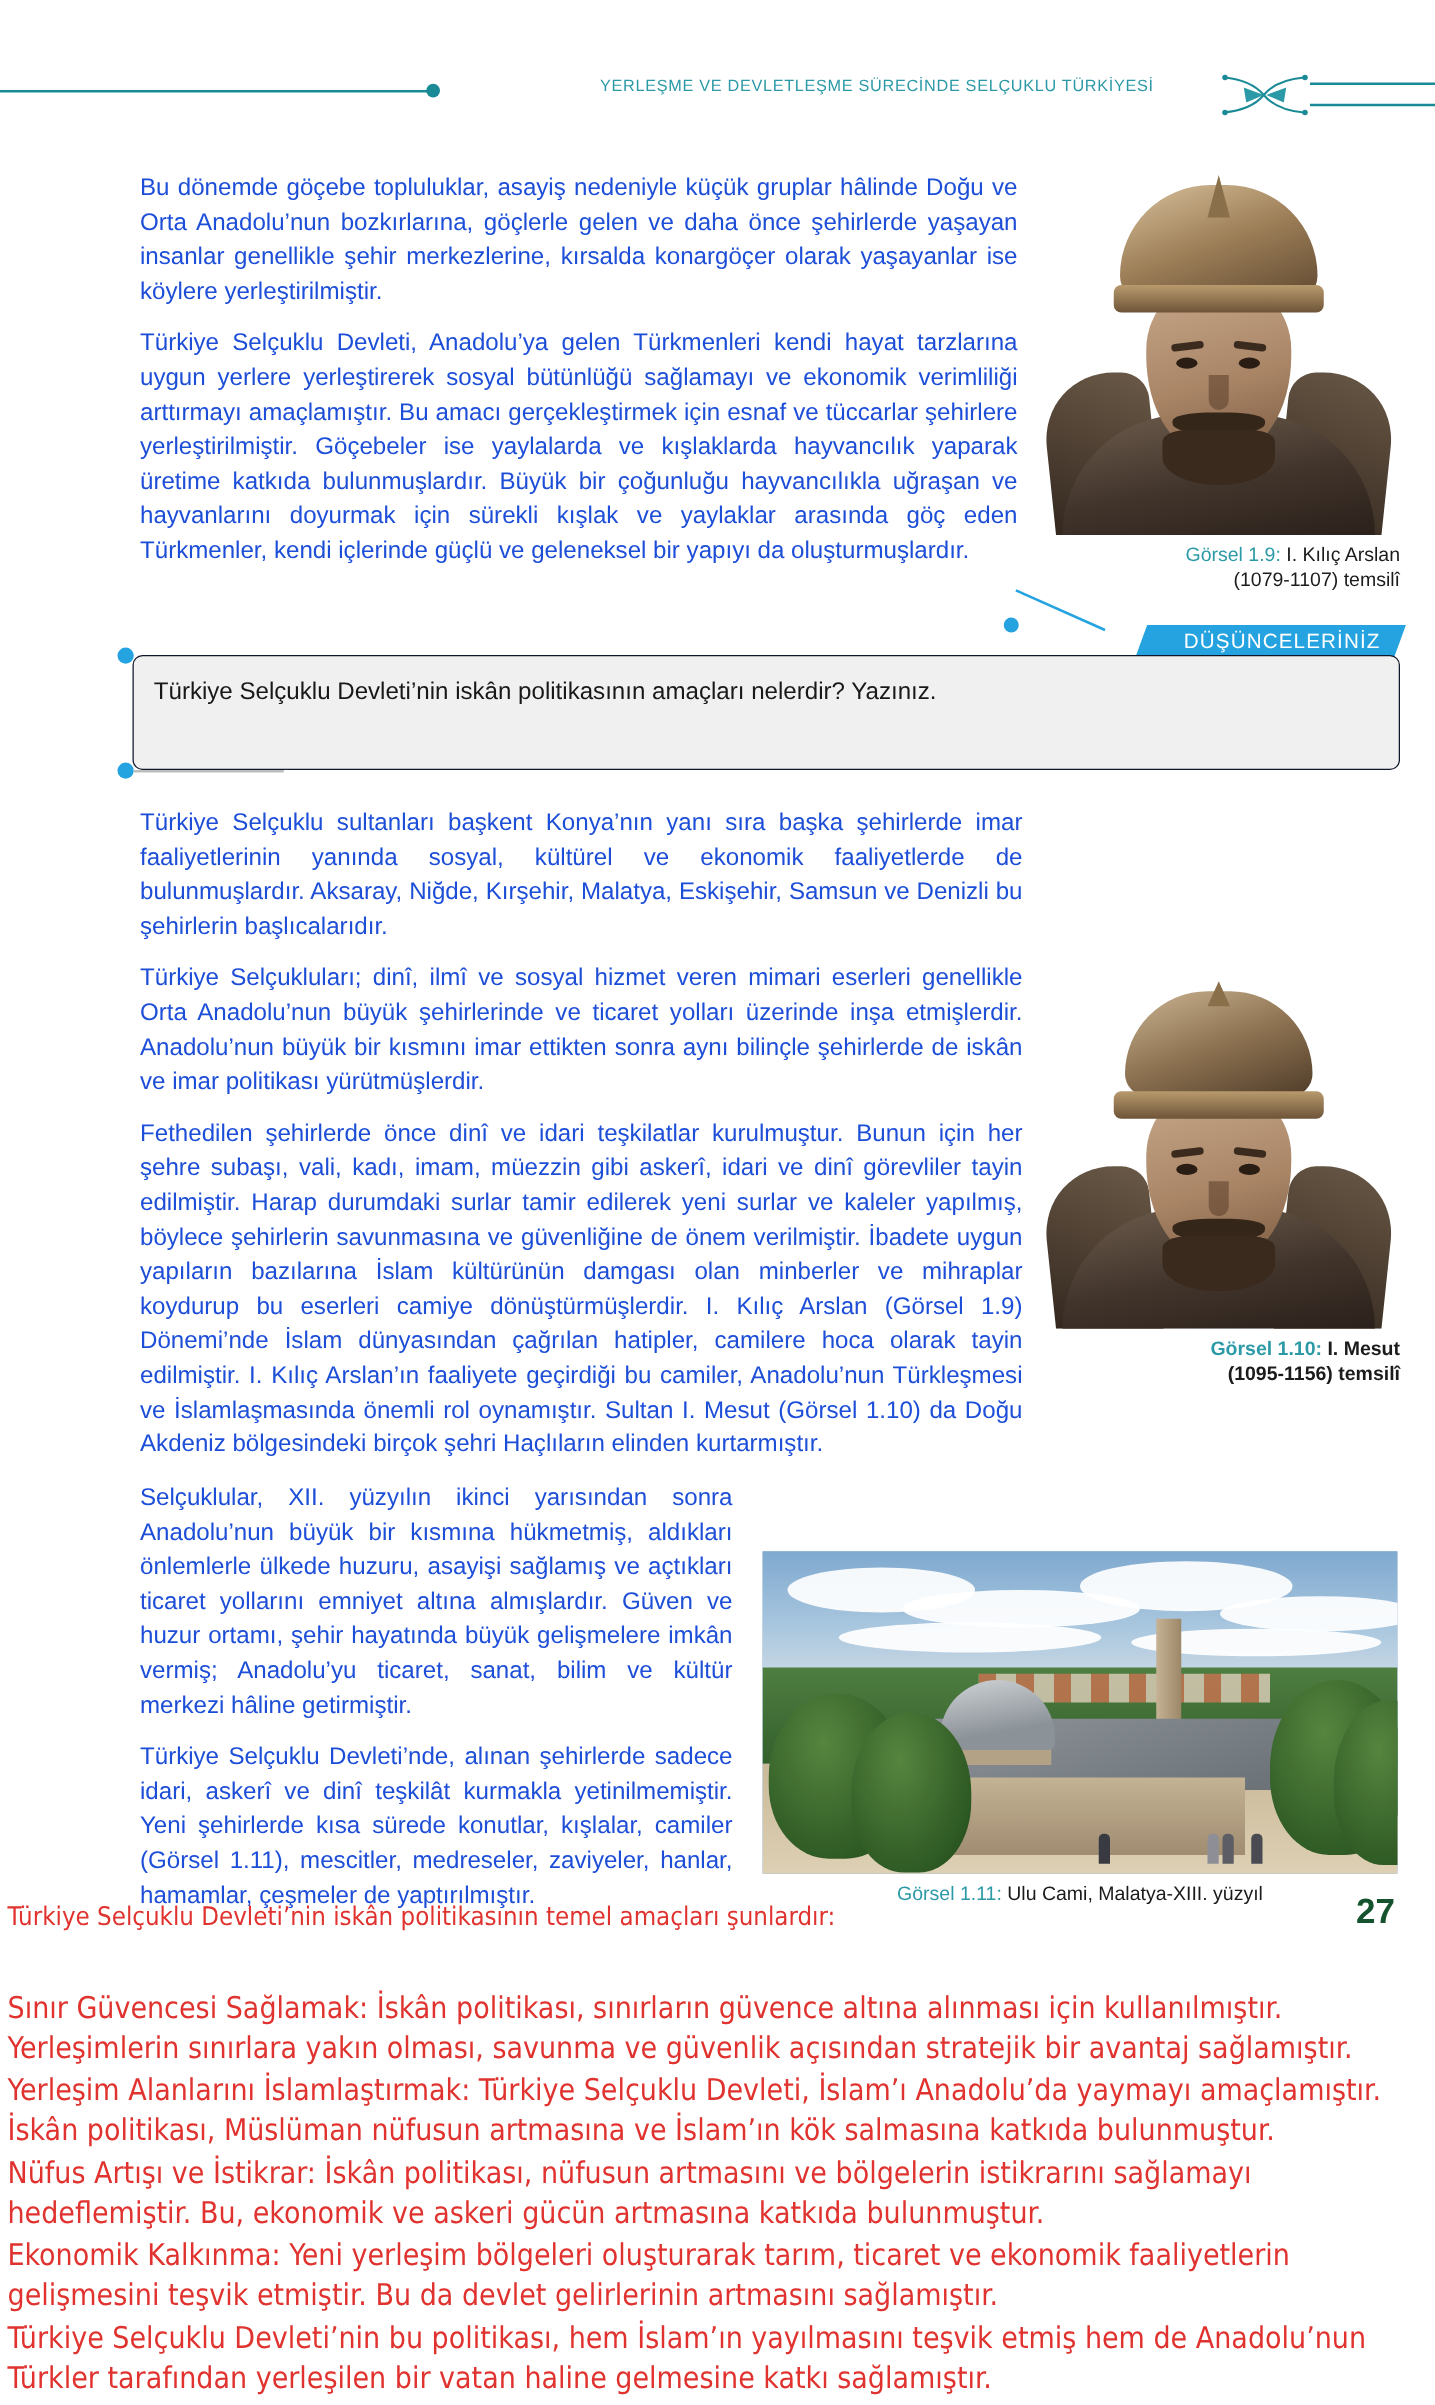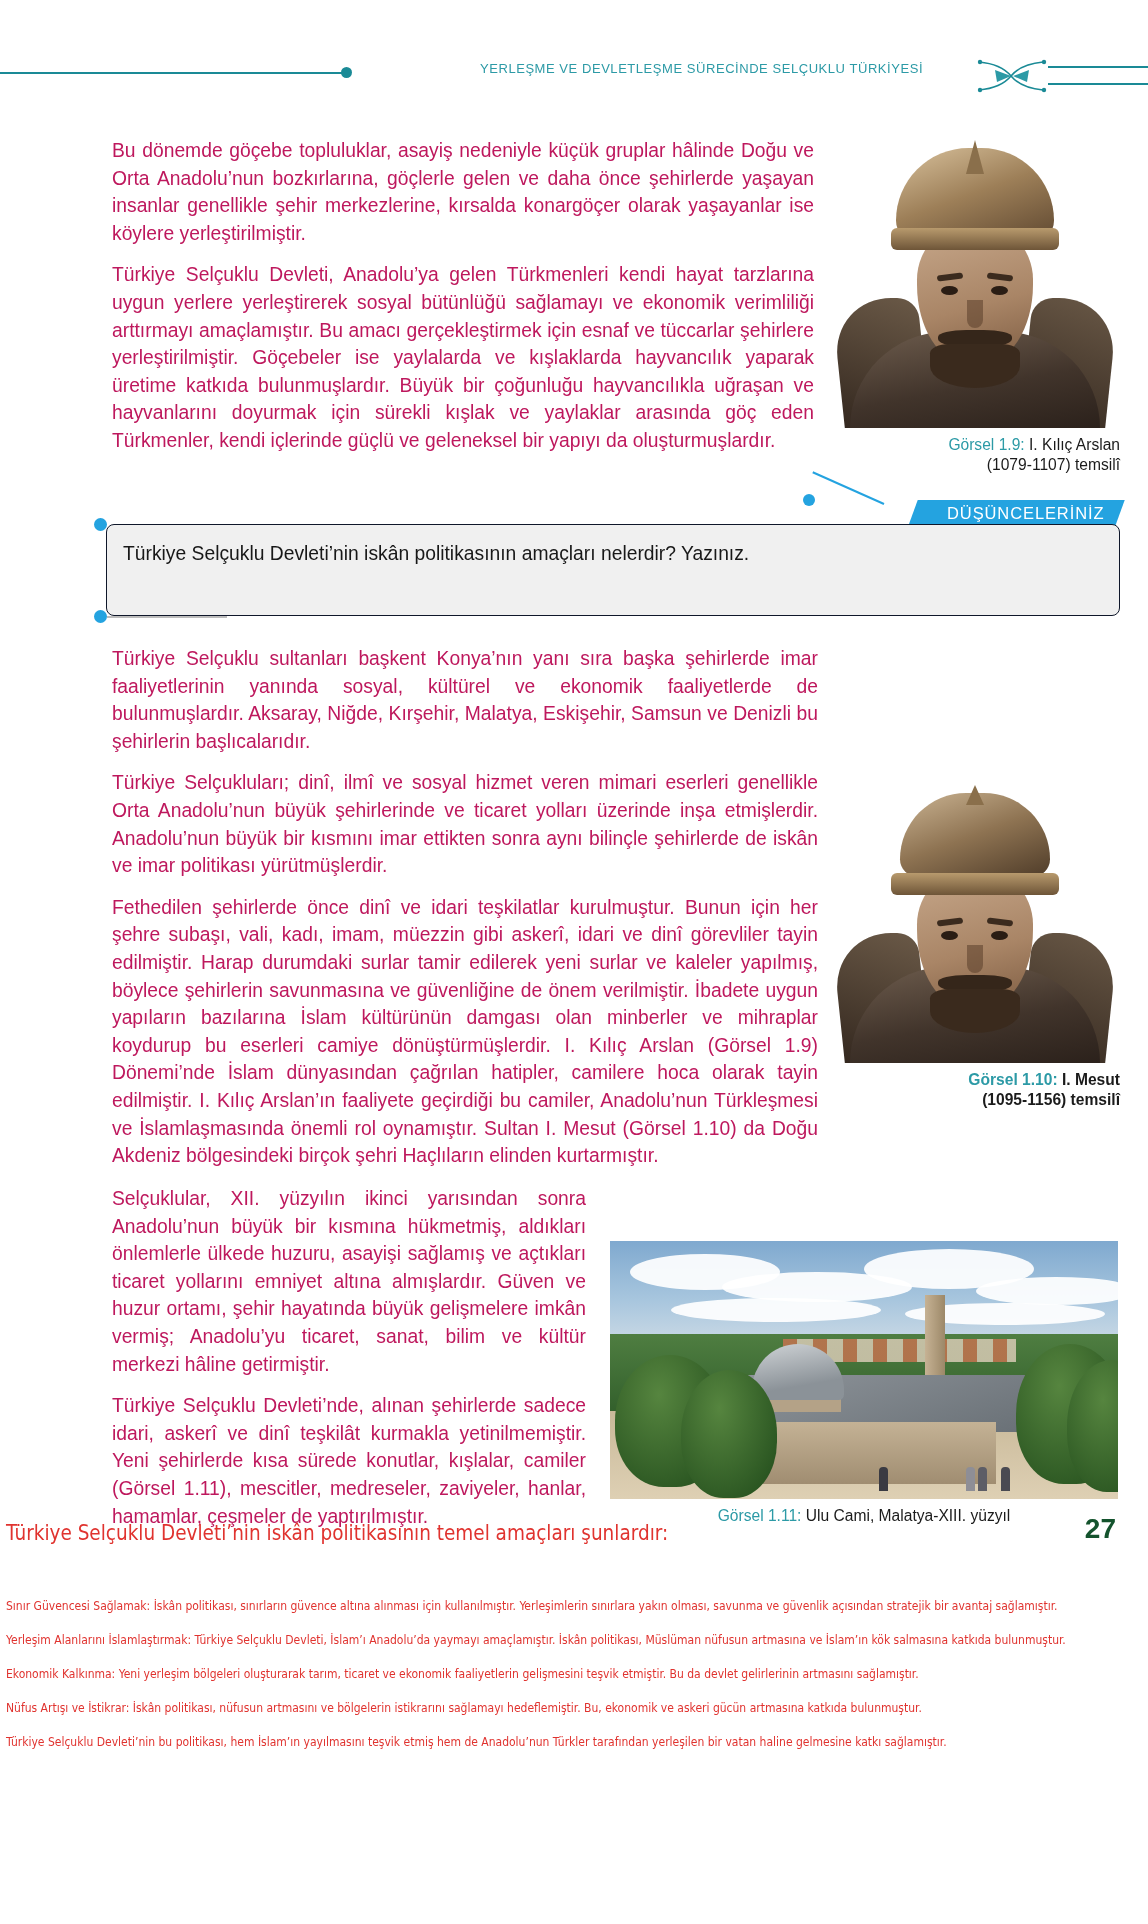--- a/index.html
+++ b/index.html
@@ -67,7 +67,7 @@
   
   .body-col {
     position: absolute;
-    color: #be185d;
+    color: #1d4ed8;
     font-size: 19.3px;
     line-height: 27.6px;
     text-align: justify;

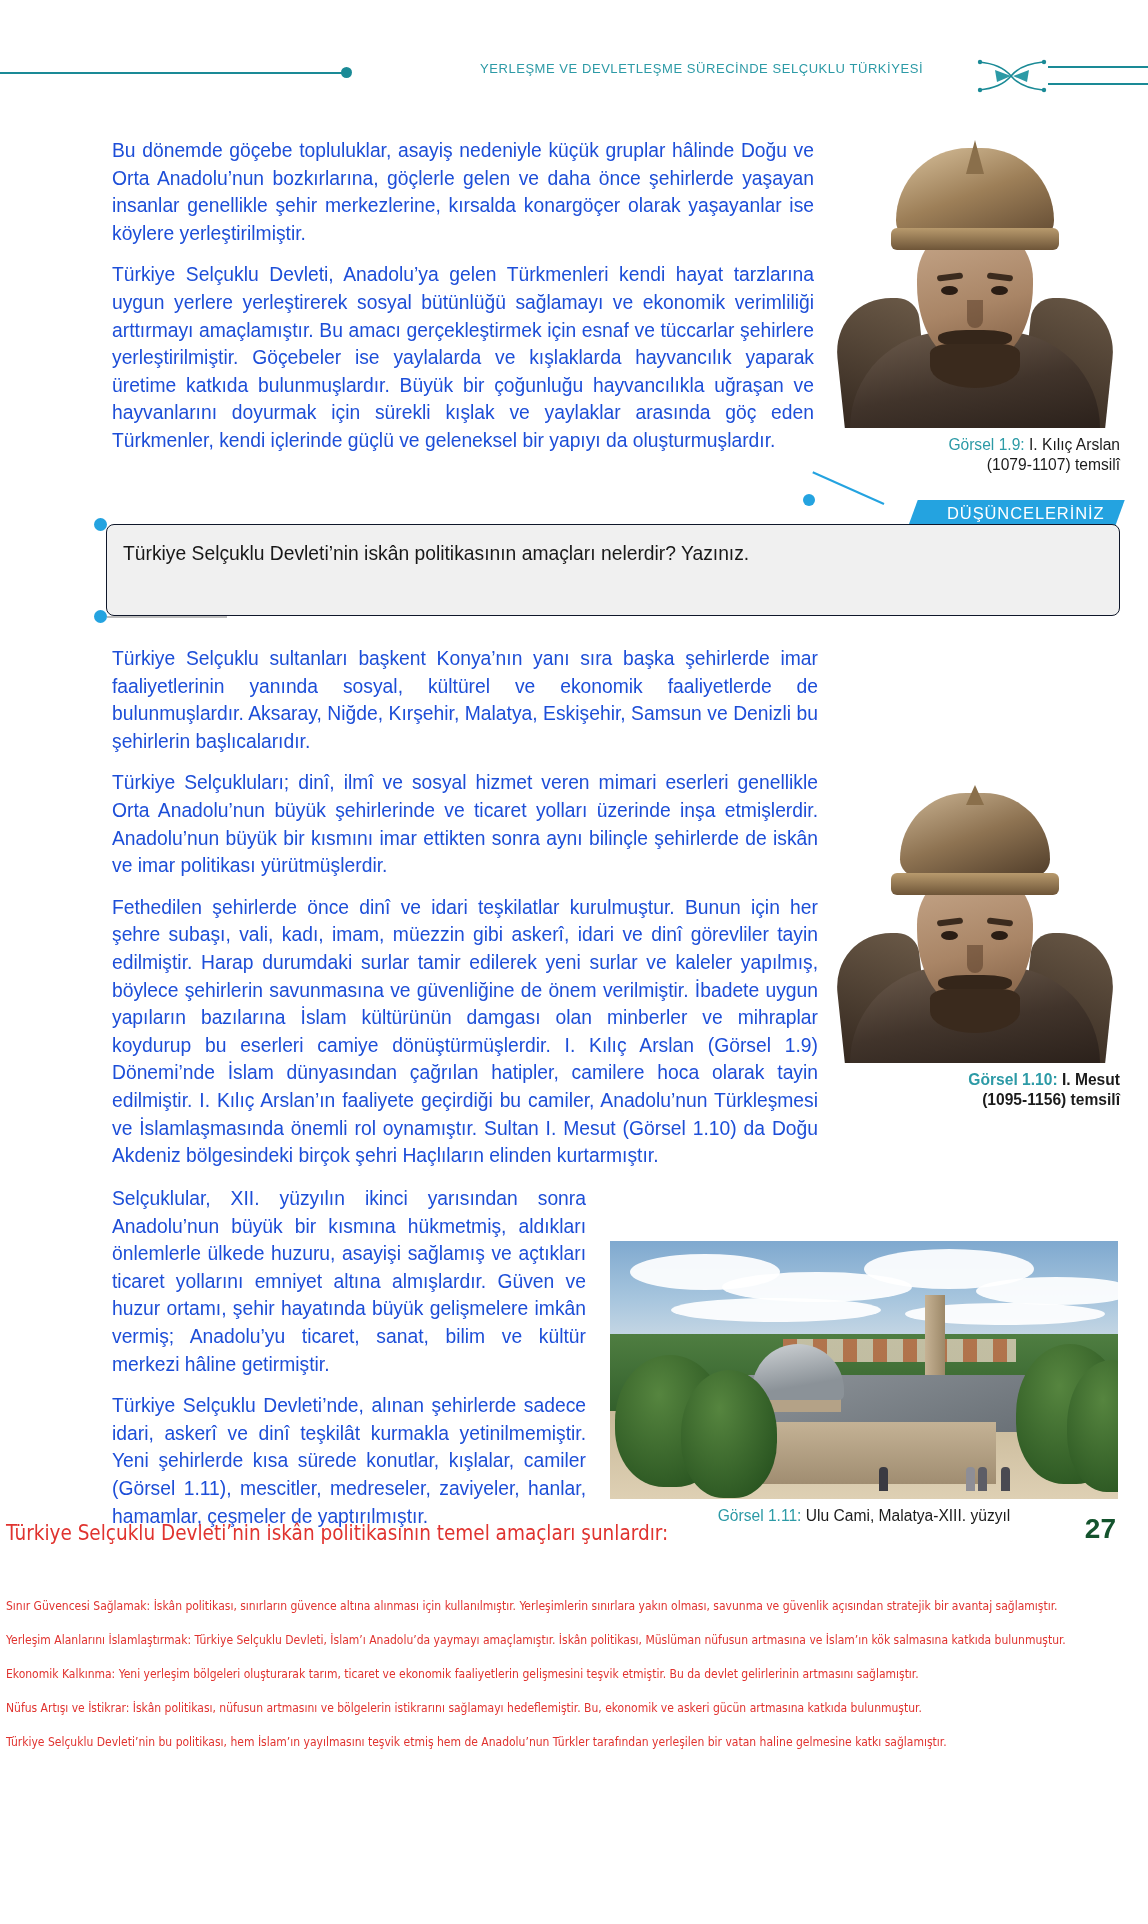--- a/index.html
+++ b/index.html
@@ -396,7 +396,7 @@
     margin-bottom: 42px;
   }
   #annotation .ann-p {
-    font-size: 12px;
+    font-size: 24px;
     line-height: 32px;
     margin: 0 0 2px 0;
   }

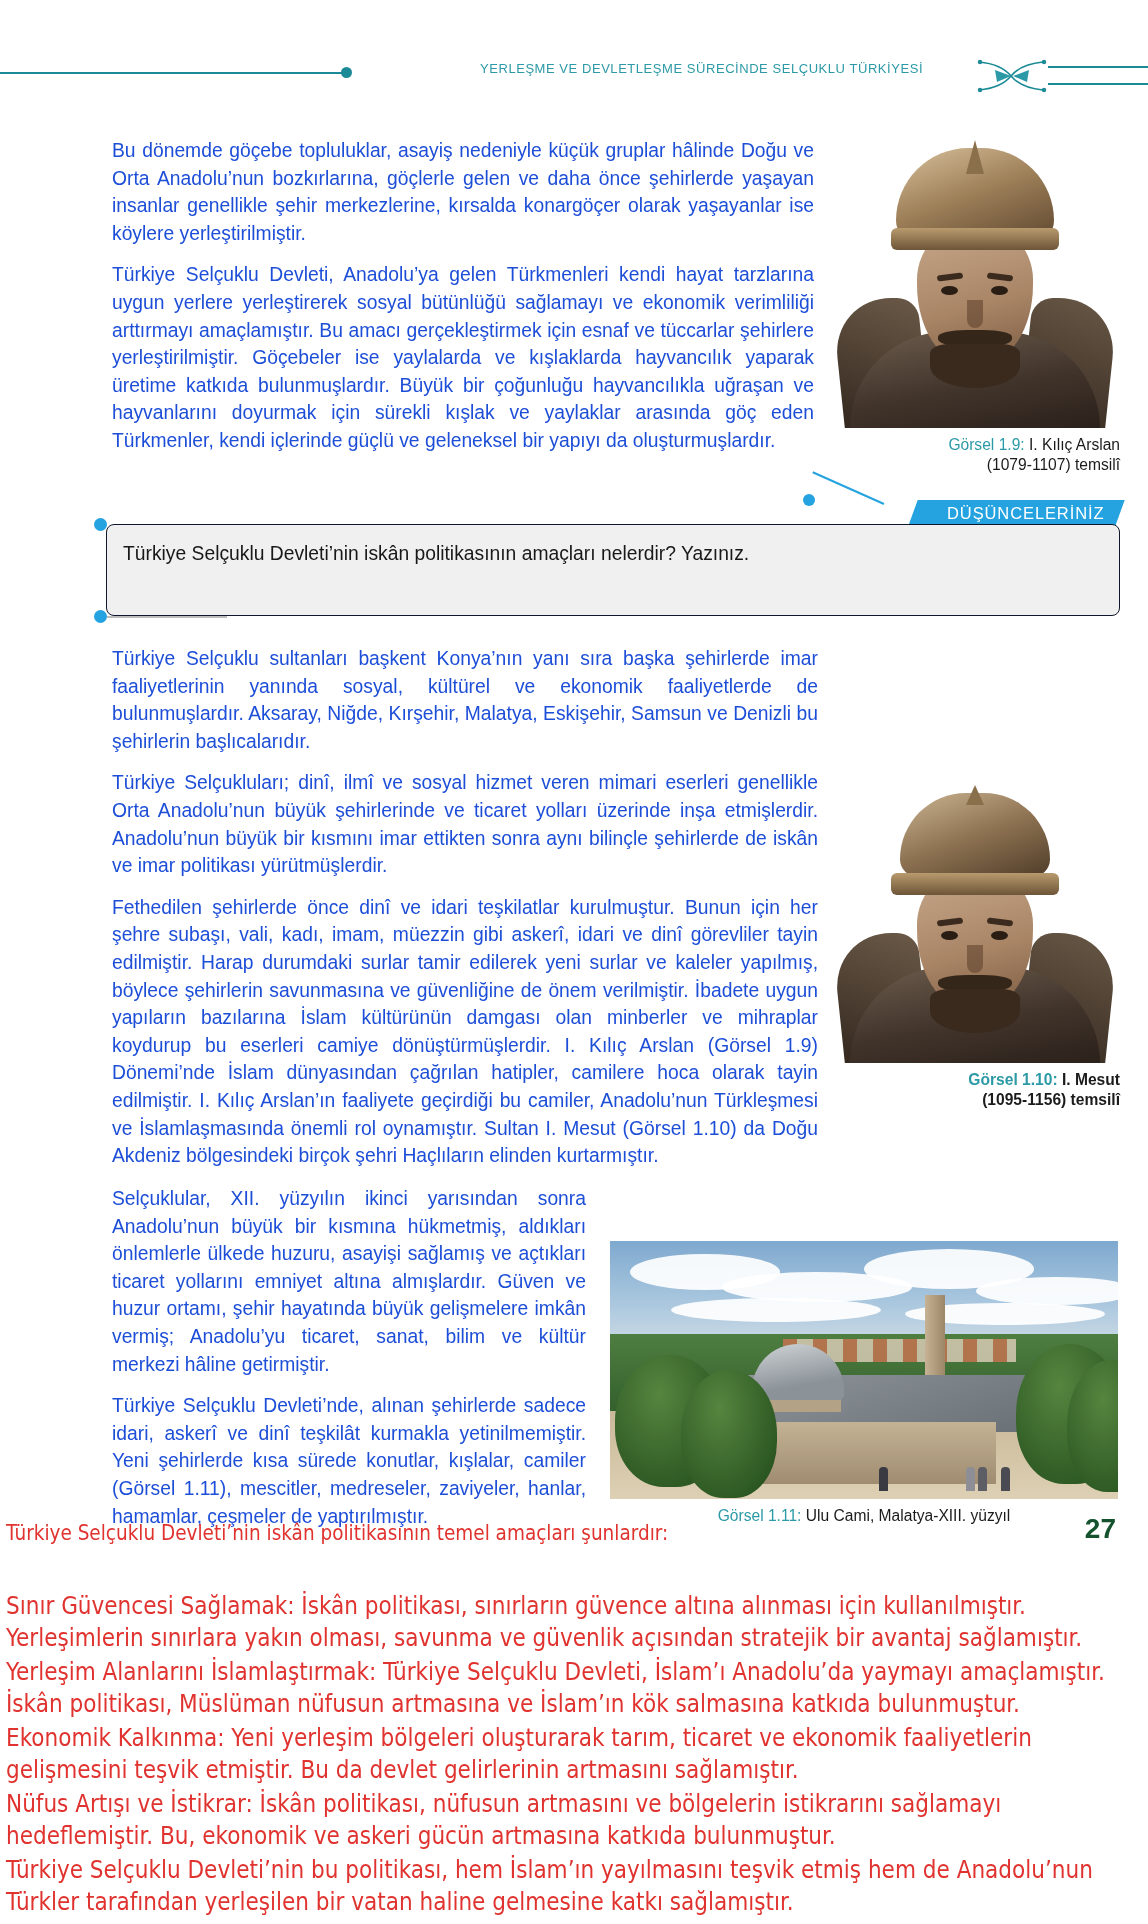--- a/index.html
+++ b/index.html
@@ -549,8 +549,8 @@
     <div class="ann-head">Türkiye Selçuklu Devleti’nin iskân politikasının temel amaçları şunlardır:</div>
     <p class="ann-p">Sınır Güvencesi Sağlamak: İskân politikası, sınırların güvence altına alınması için kullanılmıştır. Yerleşimlerin sınırlara yakın olması, savunma ve güvenlik açısından stratejik bir avantaj sağlamıştır.</p>
     <p class="ann-p">Yerleşim Alanlarını İslamlaştırmak: Türkiye Selçuklu Devleti, İslam’ı Anadolu’da yaymayı amaçlamıştır. İskân politikası, Müslüman nüfusun artmasına ve İslam’ın kök salmasına katkıda bulunmuştur.</p>
+    <p class="ann-p">Nüfus Artışı ve İstikrar: İskân politikası, nüfusun artmasını ve bölgelerin istikrarını sağlamayı hedeflemiştir. Bu, ekonomik ve askeri gücün artmasına katkıda bulunmuştur.</p>
     <p class="ann-p">Ekonomik Kalkınma: Yeni yerleşim bölgeleri oluşturarak tarım, ticaret ve ekonomik faaliyetlerin gelişmesini teşvik etmiştir. Bu da devlet gelirlerinin artmasını sağlamıştır.</p>
-    <p class="ann-p">Nüfus Artışı ve İstikrar: İskân politikası, nüfusun artmasını ve bölgelerin istikrarını sağlamayı hedeflemiştir. Bu, ekonomik ve askeri gücün artmasına katkıda bulunmuştur.</p>
     <p class="ann-p">Türkiye Selçuklu Devleti’nin bu politikası, hem İslam’ın yayılmasını teşvik etmiş hem de Anadolu’nun Türkler tarafından yerleşilen bir vatan haline gelmesine katkı sağlamıştır.</p>
   </div>
 

